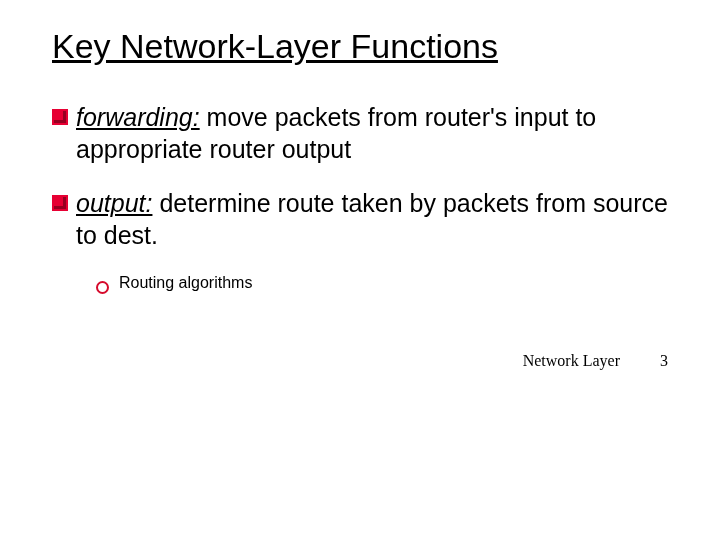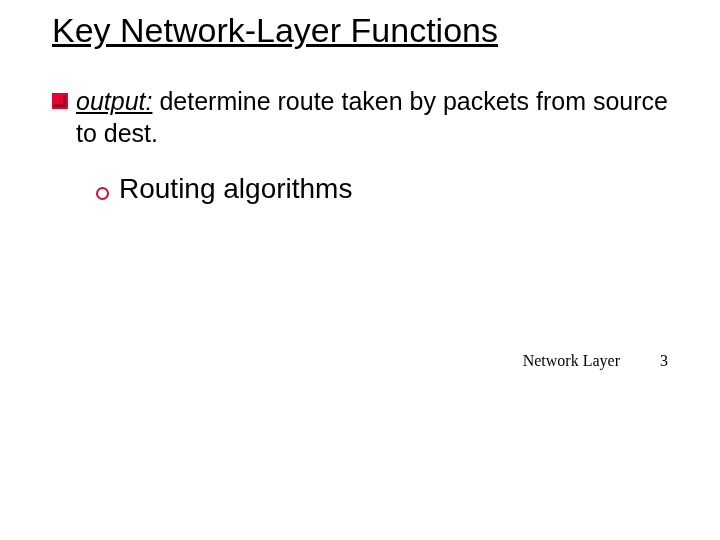--- a/index.html
+++ b/index.html
@@ -8,7 +8,7 @@
     position: relative;
     width: 720px;
     height: 392px;
-    padding: 12px 40px 30px 52px;
+    padding: 28px 40px 30px 52px;
   }
   .title {
     font-size: 34px;

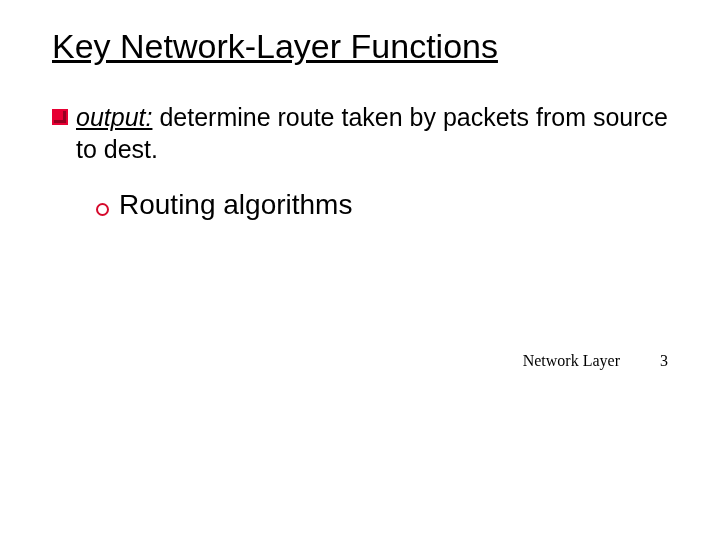--- a/index.html
+++ b/index.html
@@ -77,6 +77,12 @@
 
   <h1 class="title">Key Network-Layer Functions</h1>
 
+  <div class="bullet-main">
+    <span class="bullet-mark"></span>
+    <div class="bullet-body">
+      <span class="em">forwarding:</span><span> move packets from router's input to appropriate router output</span>
+    </div>
+  </div>
 
   <div class="bullet-main">
     <span class="bullet-mark"></span>

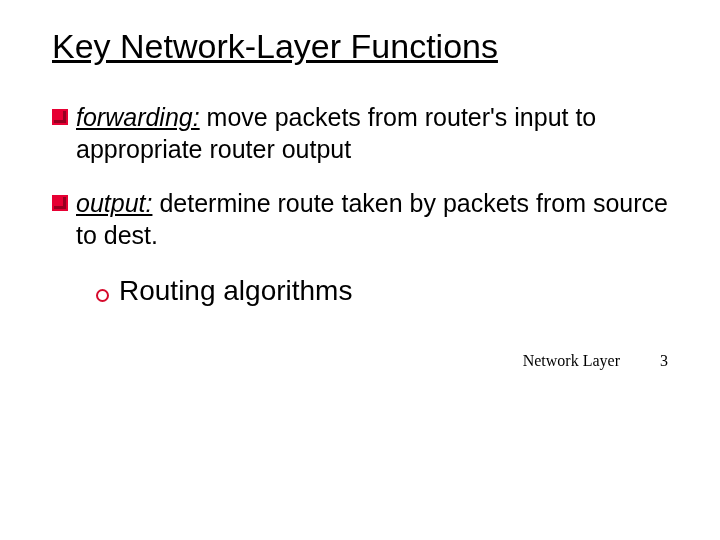--- a/index.html
+++ b/index.html
@@ -45,7 +45,7 @@
   .sub-bullet {
     display: flex;
     align-items: center;
-    font-size: 28px;
+    font-size: 16px;
     line-height: 1.3;
     margin-left: 44px;
     margin-top: 6px;

